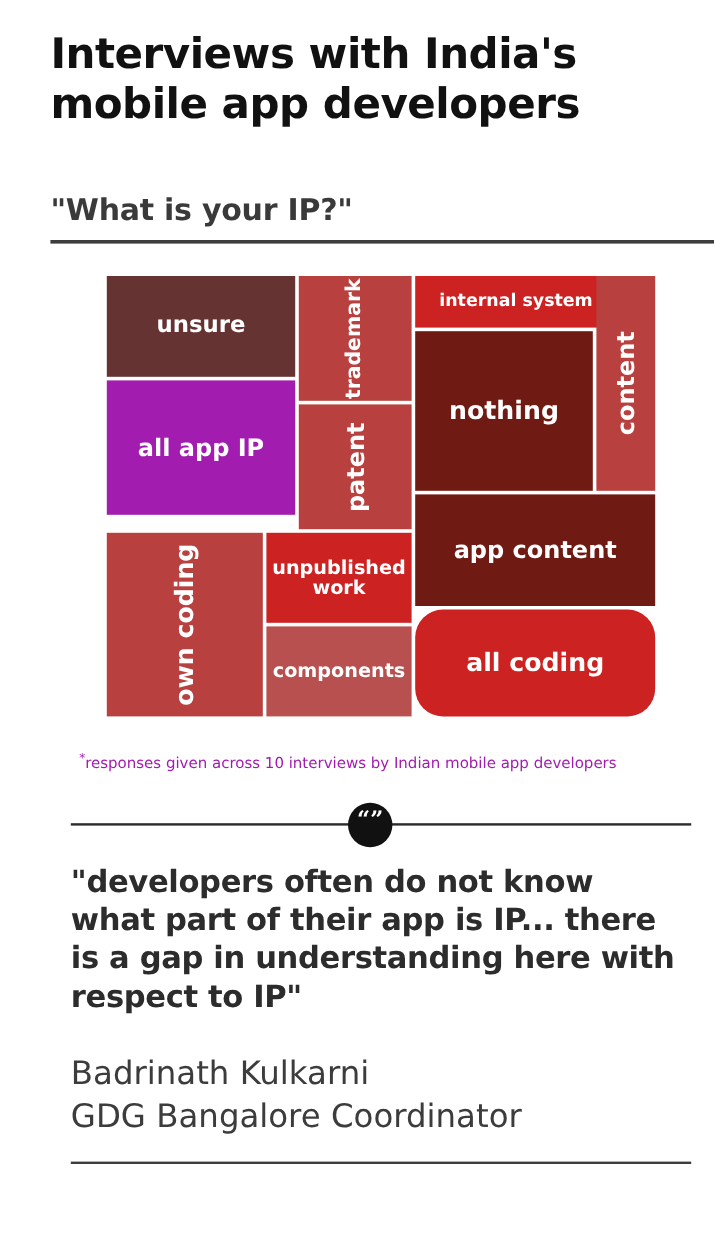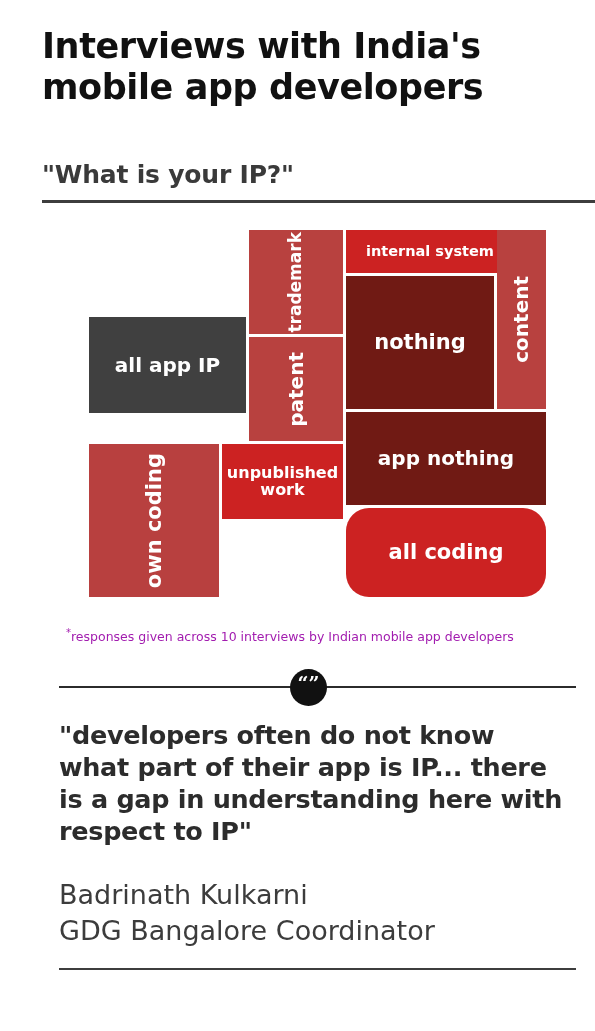--- a/index.html
+++ b/index.html
@@ -168,6 +168,9 @@
   <div class="rule-top"></div>
 
   <div class="treemap" id="treemap">
+      <div class="cell" style="left: 0px; top: 0px; width: 157px; height: 84px; background: rgb(102, 51, 51); font-size: 19px;">
+        <span>unsure</span>
+      </div>
       <div class="cell" style="left: 0px; top: 87px; width: 157px; height: 96px; background: #404040; font-size: 20px;">
         <span>all app IP</span>
       </div>

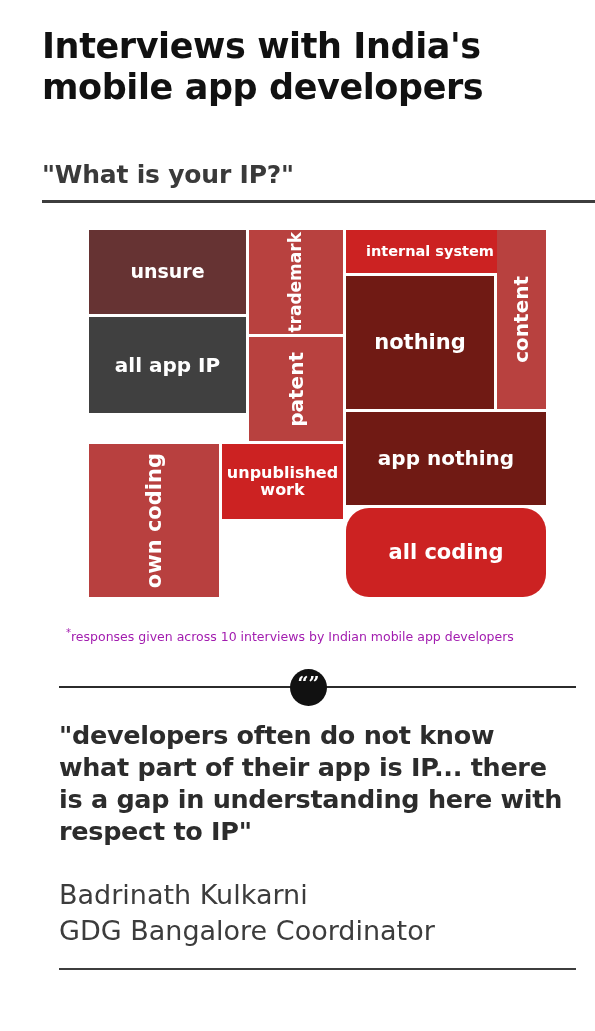--- a/index.html
+++ b/index.html
@@ -171,7 +171,7 @@
       <div class="cell" style="left: 0px; top: 0px; width: 157px; height: 84px; background: rgb(102, 51, 51); font-size: 19px;">
         <span>unsure</span>
       </div>
-      <div class="cell" style="left: 0px; top: 87px; width: 157px; height: 96px; background: #404040; font-size: 20px;">
+      <div class="cell" style="left: 0px; top: 87px; width: 157px; height: 112px; background: #a21caf; font-size: 20px;">
         <span>all app IP</span>
       </div>
       <div class="cell vert" style="left: 0px; top: 214px; width: 130px; height: 153px; background: rgb(184, 64, 63); font-size: 21px;">

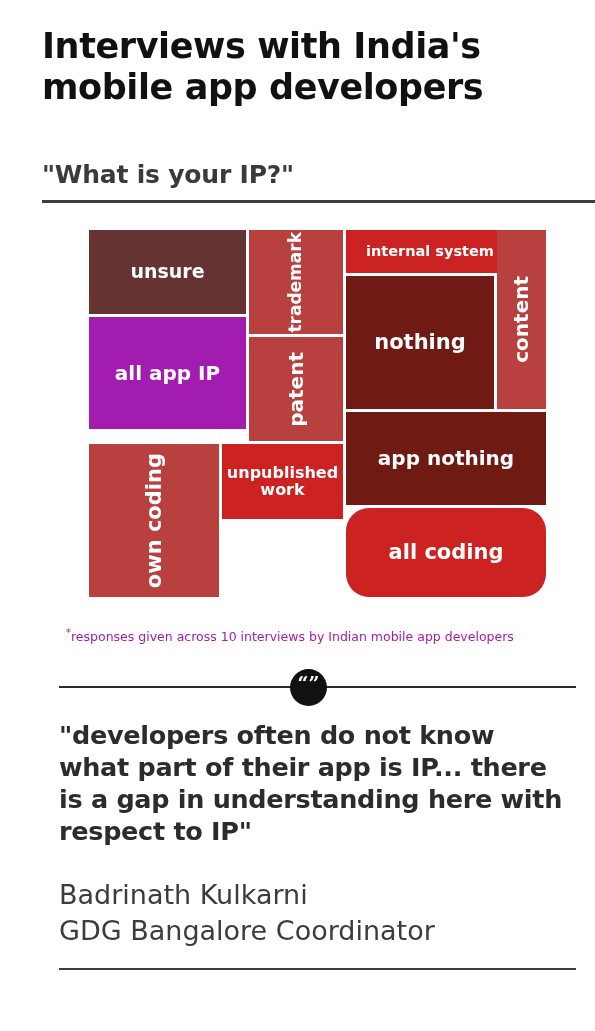--- a/index.html
+++ b/index.html
@@ -196,7 +196,7 @@
         <span>content</span>
       </div>
       <div class="cell" style="left: 257px; top: 182px; width: 200px; height: 93px; background: rgb(112, 26, 20); font-size: 20px;">
-        <span>app nothing</span>
+        <span>app content</span>
       </div>
       <div class="cell" style="left: 257px; top: 278px; width: 200px; height: 89px; background: rgb(204, 34, 34); font-size: 21px; border-radius: 23px;">
         <span>all coding</span>

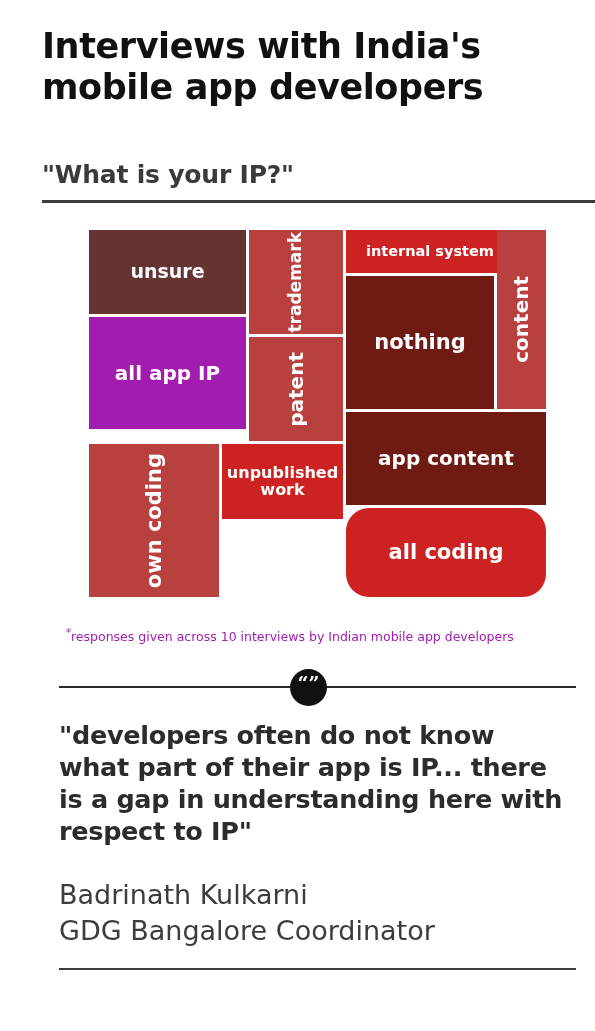--- a/index.html
+++ b/index.html
@@ -186,6 +186,9 @@
       <div class="cell" style="left: 133px; top: 214px; width: 121px; height: 75px; background: rgb(204, 34, 34); font-size: 16px;">
         <span>unpublished work</span>
       </div>
+      <div class="cell" style="left: 133px; top: 292px; width: 121px; height: 75px; background: rgb(184, 80, 79); font-size: 16px;">
+        <span>components</span>
+      </div>
       <div class="cell" style="left: 257px; top: 0px; width: 168px; height: 43px; background: rgb(204, 34, 34); font-size: 14.5px;">
         <span>internal system</span>
       </div>

